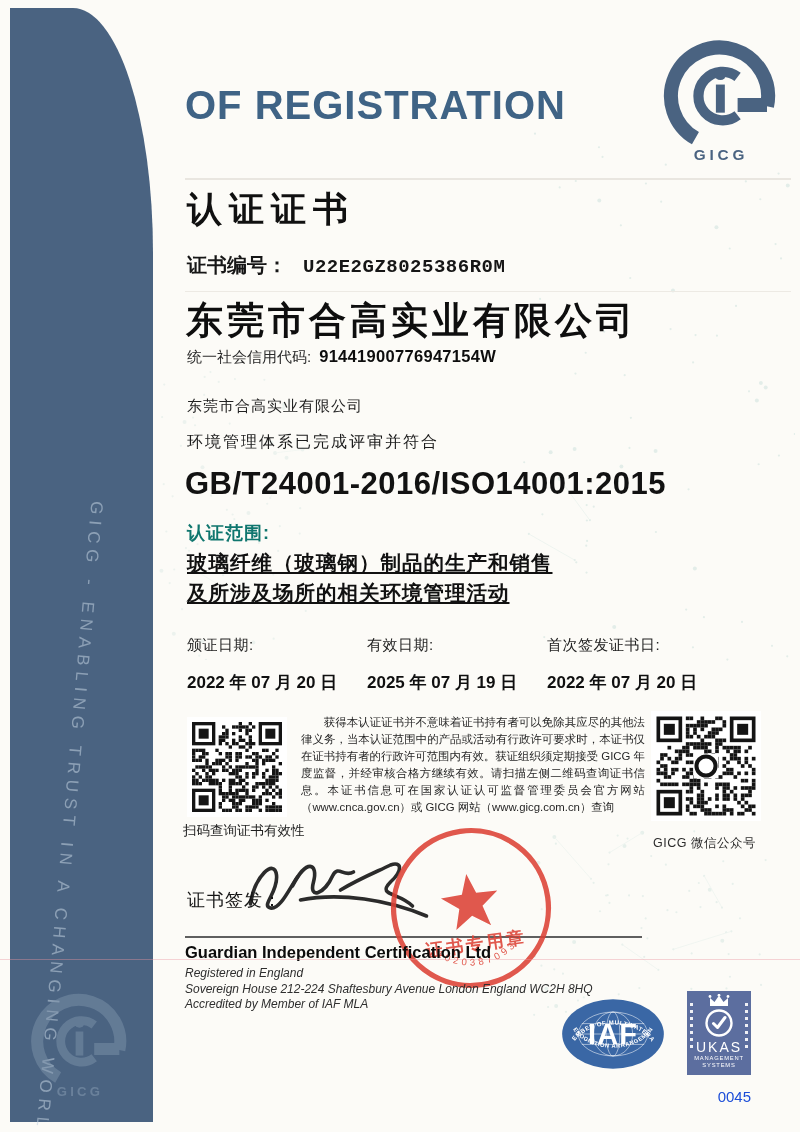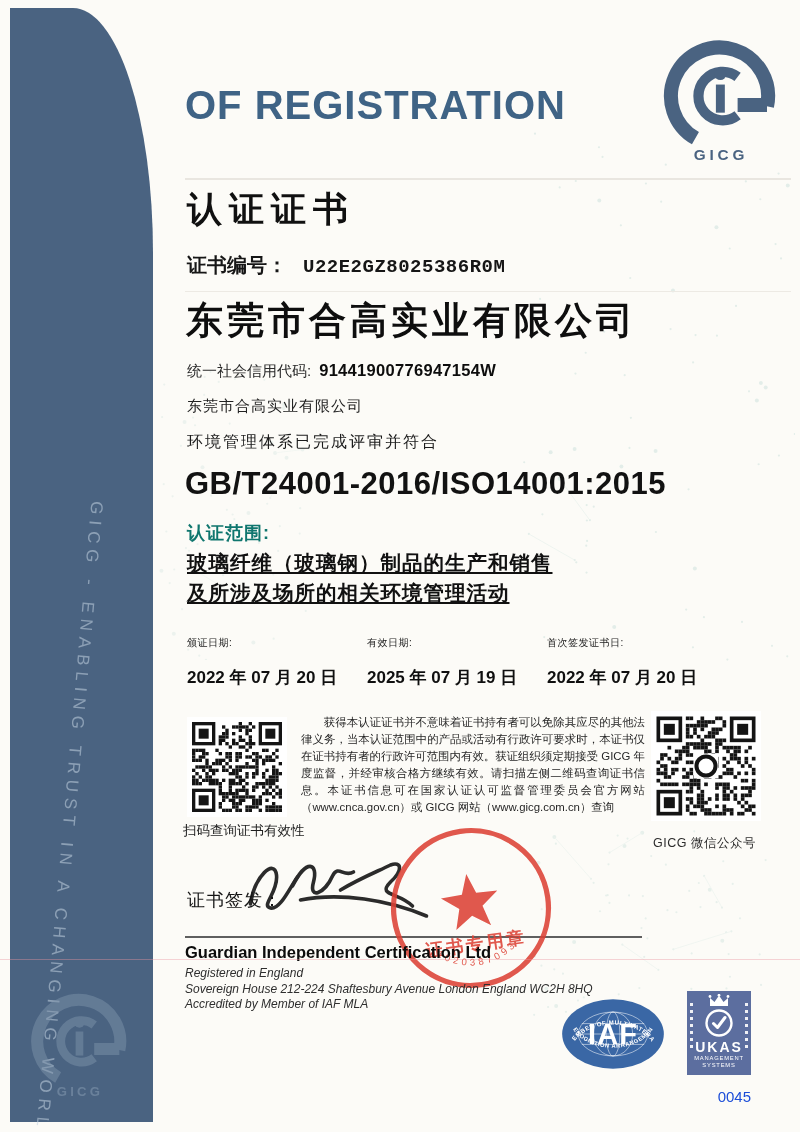--- a/index.html
+++ b/index.html
@@ -36,7 +36,7 @@
     position:absolute;left:186px;top:296px;
     font-family:"Liberation Serif",serif;font-size:37px;font-weight:600;letter-spacing:4px;color:#0e0e0e;
   }
-  .credit{position:absolute;left:187px;top:361px;font-size:15px;color:#2a2a2a;}
+  .credit{position:absolute;left:187px;top:347px;font-size:15px;color:#2a2a2a;}
   .credit .val{font-size:16.5px;font-weight:700;color:#0d0d0d;margin-left:8px;letter-spacing:.3px;}
   .address{position:absolute;left:187px;top:397px;font-size:15px;color:#222;letter-spacing:1px;}
   .statement{position:absolute;left:187px;top:432px;font-size:16px;color:#1b1b1b;letter-spacing:2px;}

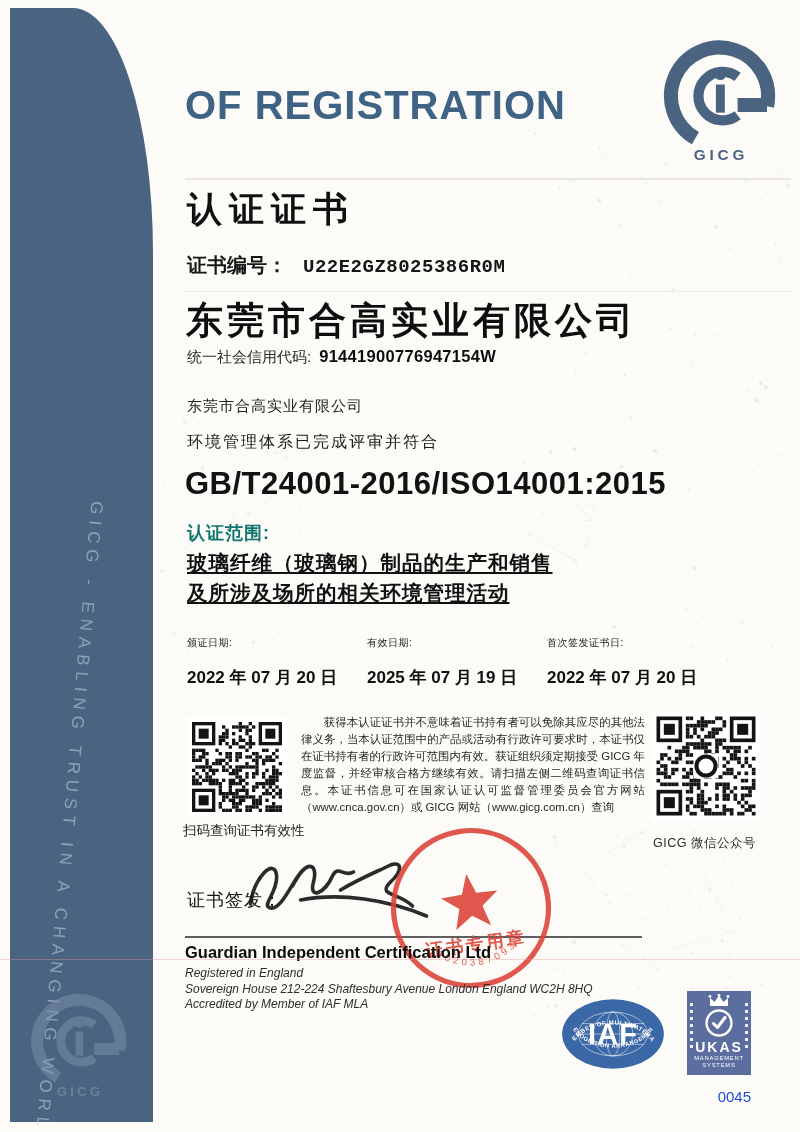--- a/index.html
+++ b/index.html
@@ -46,7 +46,7 @@
   
   .dates{position:absolute;left:187px;top:636px;width:600px;display:flex;}
   .dates .col{width:180px;}
-  .dates .lbl{font-size:10px;color:#232323;letter-spacing:.5px;}
+  .dates .lbl{font-size:15px;color:#232323;letter-spacing:.5px;}
   .dates .val{margin-top:16px;font-size:17px;font-weight:700;color:#0f0f0f;}
   
   .qr{position:absolute;background:#fff;}

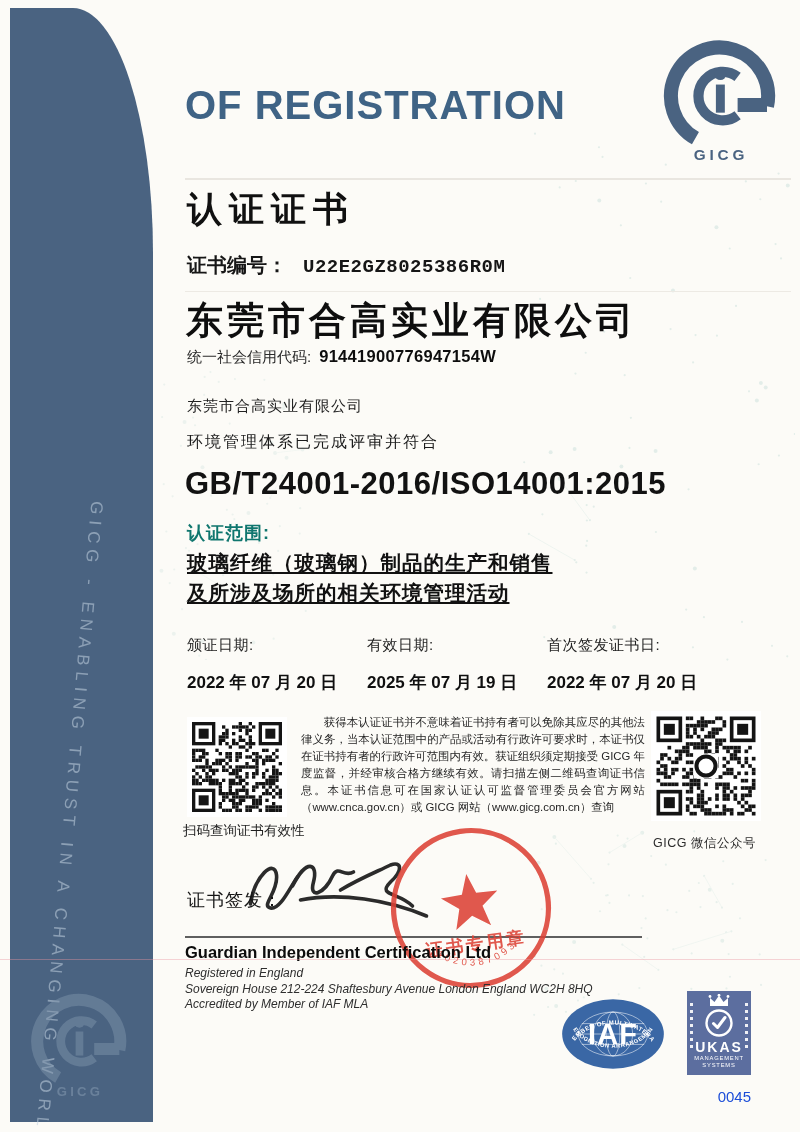--- a/index.html
+++ b/index.html
@@ -82,7 +82,7 @@
   .ukas::before{left:3px;} .ukas::after{right:3px;}
   .ukas .crown{margin-top:3px;}
   .ukas .check{margin-top:1px;}
-  .ukas .name{font-size:14px;font-weight:700;letter-spacing:2px;margin-top:1px;}
+  .ukas .name{font-size:14px;font-weight:400;letter-spacing:2px;margin-top:1px;}
   .ukas .sub{font-size:5.8px;letter-spacing:.8px;line-height:7px;text-align:center;}
   .ukas-num{position:absolute;left:687px;top:1080px;width:64px;text-align:right;font-size:15px;color:#1d4ed8;margin-top:8px;}
   

